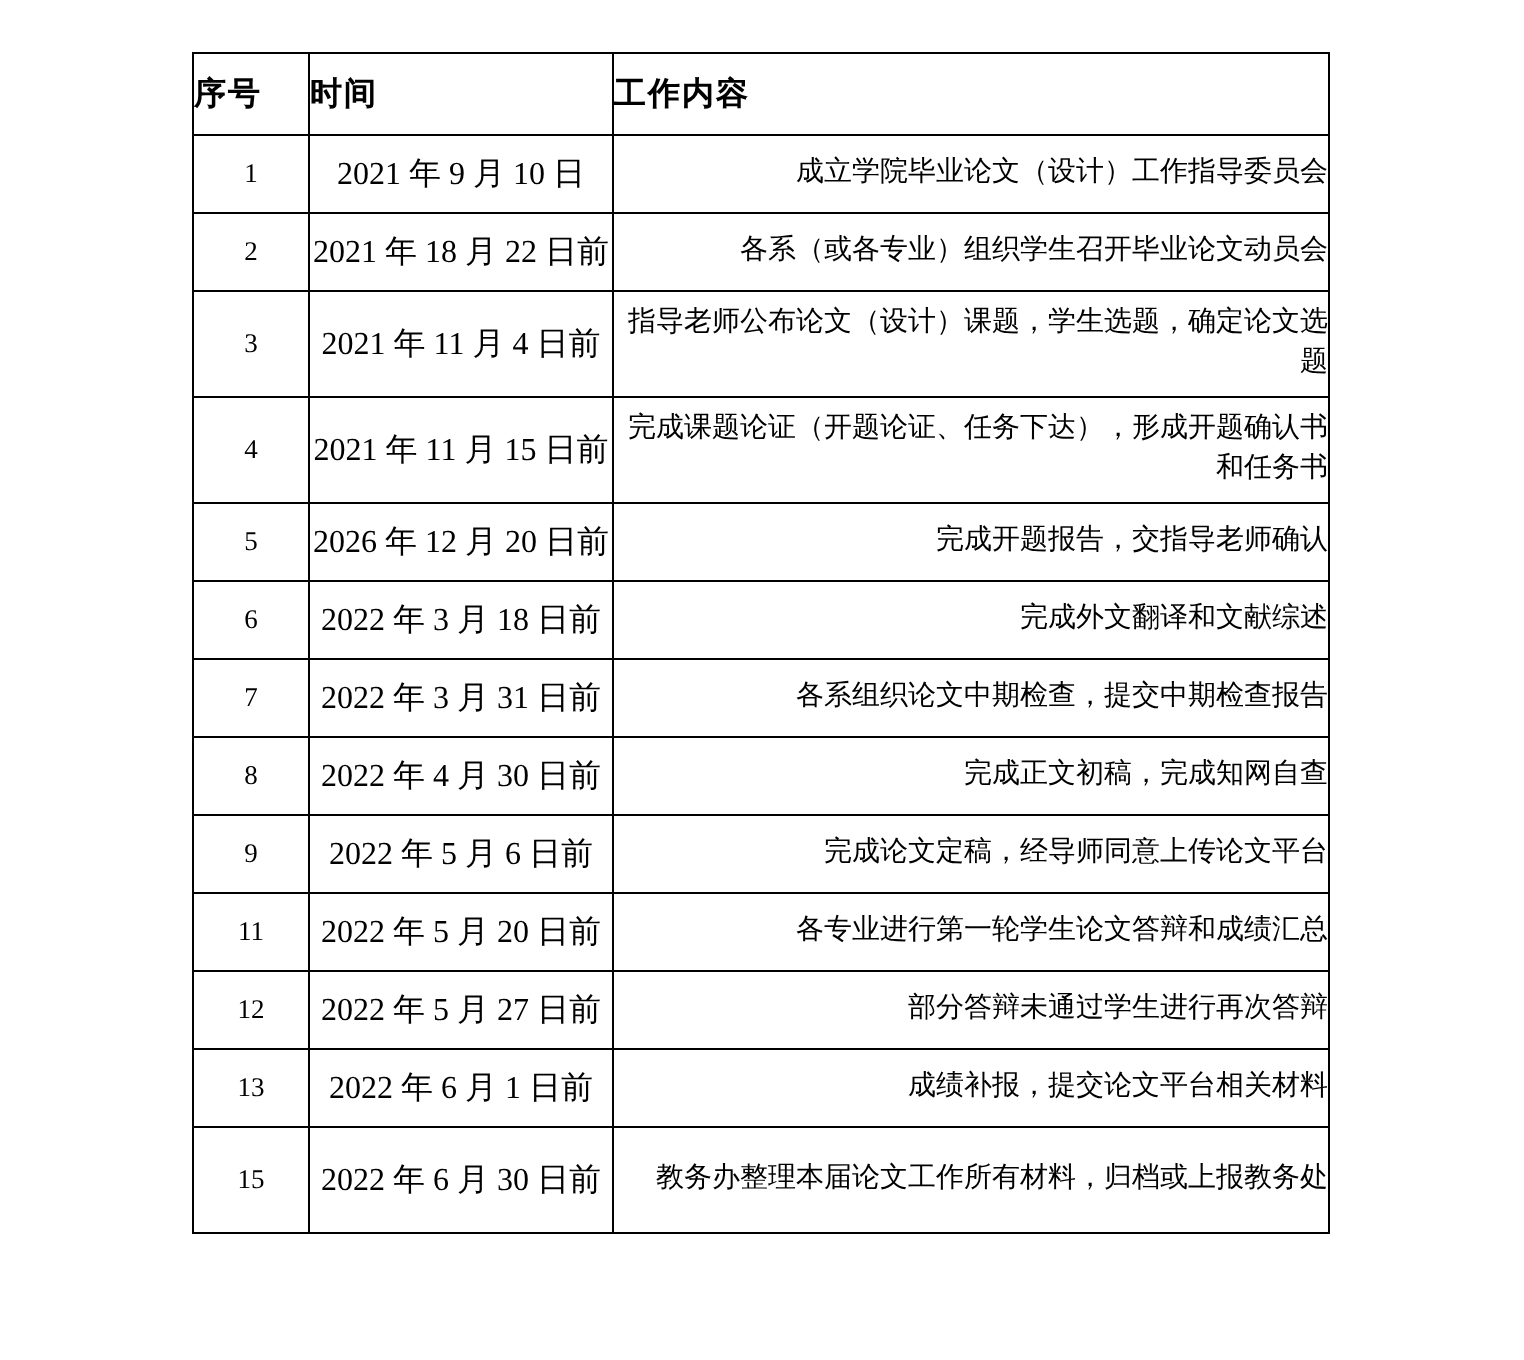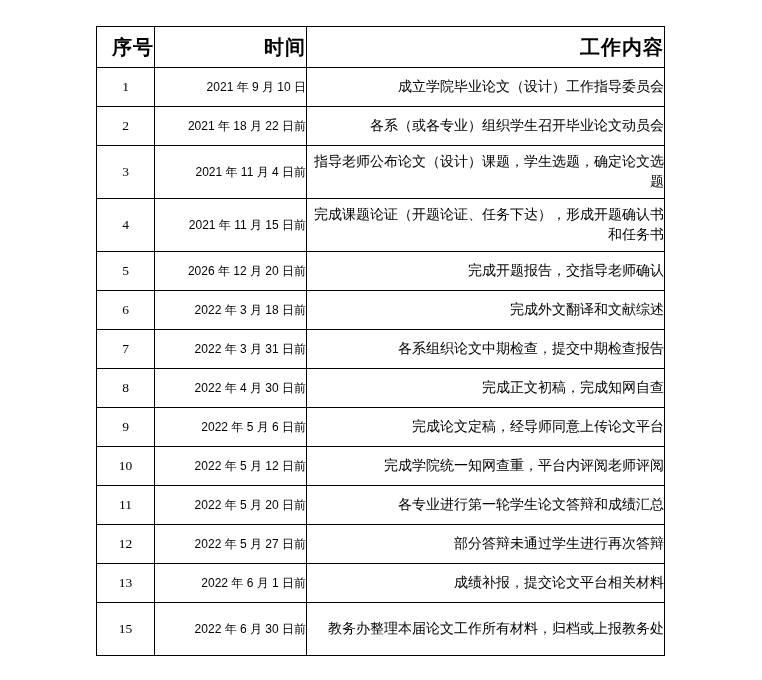--- a/index.html
+++ b/index.html
@@ -42,8 +42,8 @@
   thead th {
     height: 40px;
     font-weight: bold;
-    font-size: 20px;
-    text-align: right;
+    font-size: 16px;
+    text-align: left;
     letter-spacing: 1px;
     font-family: "Liberation Serif", "DejaVu Serif", serif;
   }

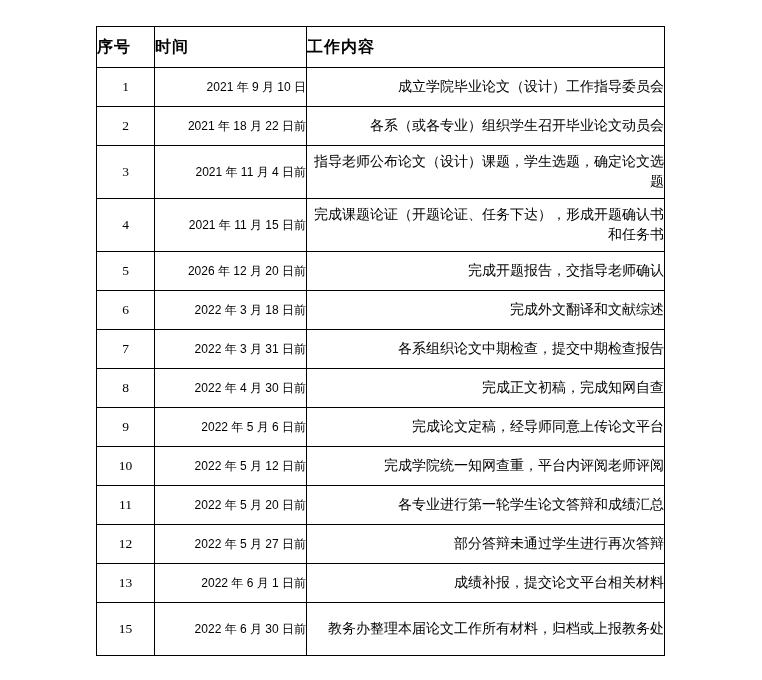--- a/index.html
+++ b/index.html
@@ -56,9 +56,9 @@
     font-size: 13.5px;
   }
   td.time {
-    text-align: right;
-    font-family: Liberation Sans, sans-serif;
-    font-size: 12px;
+    text-align: center;
+    font-family: Liberation Serif, serif;
+    font-size: 16px;
     white-space: nowrap;
   }
   td.content {

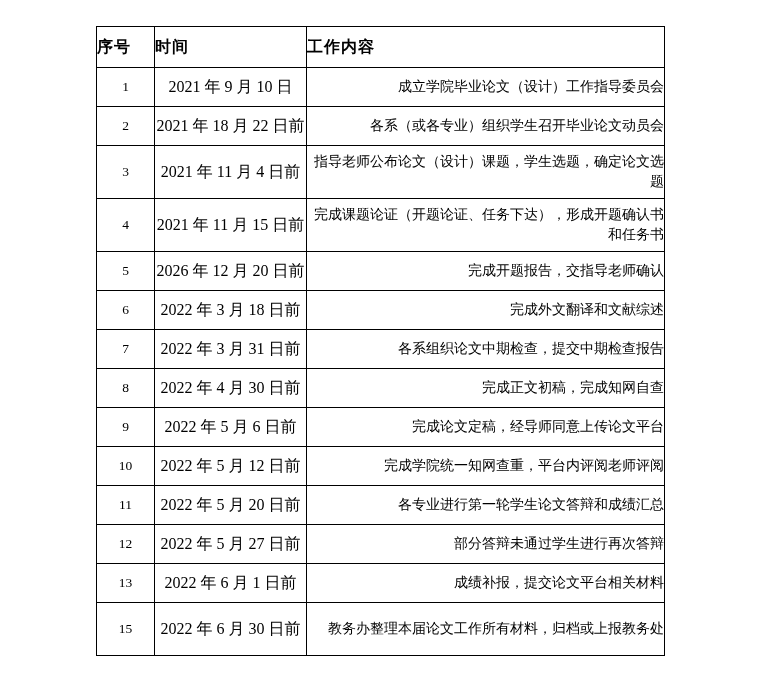--- a/index.html
+++ b/index.html
@@ -136,11 +136,6 @@
             <td class="content">完成论文定稿，经导师同意上传论文平台</td>
           </tr>
           <tr class="r1">
-            <td class="no">10</td>
-            <td class="time">2022 年 5 月 12 日前</td>
-            <td class="content">完成学院统一知网查重，平台内评阅老师评阅</td>
-          </tr>
-          <tr class="r1">
             <td class="no">11</td>
             <td class="time">2022 年 5 月 20 日前</td>
             <td class="content">各专业进行第一轮学生论文答辩和成绩汇总</td>

